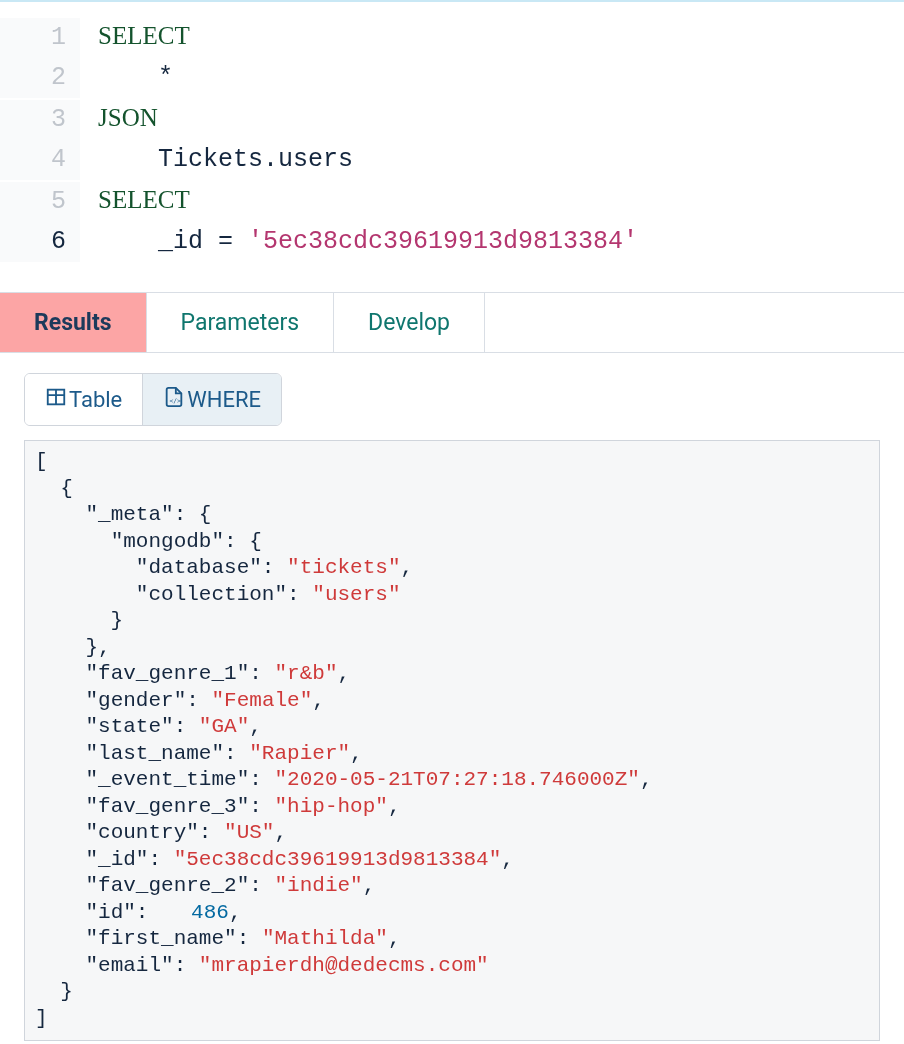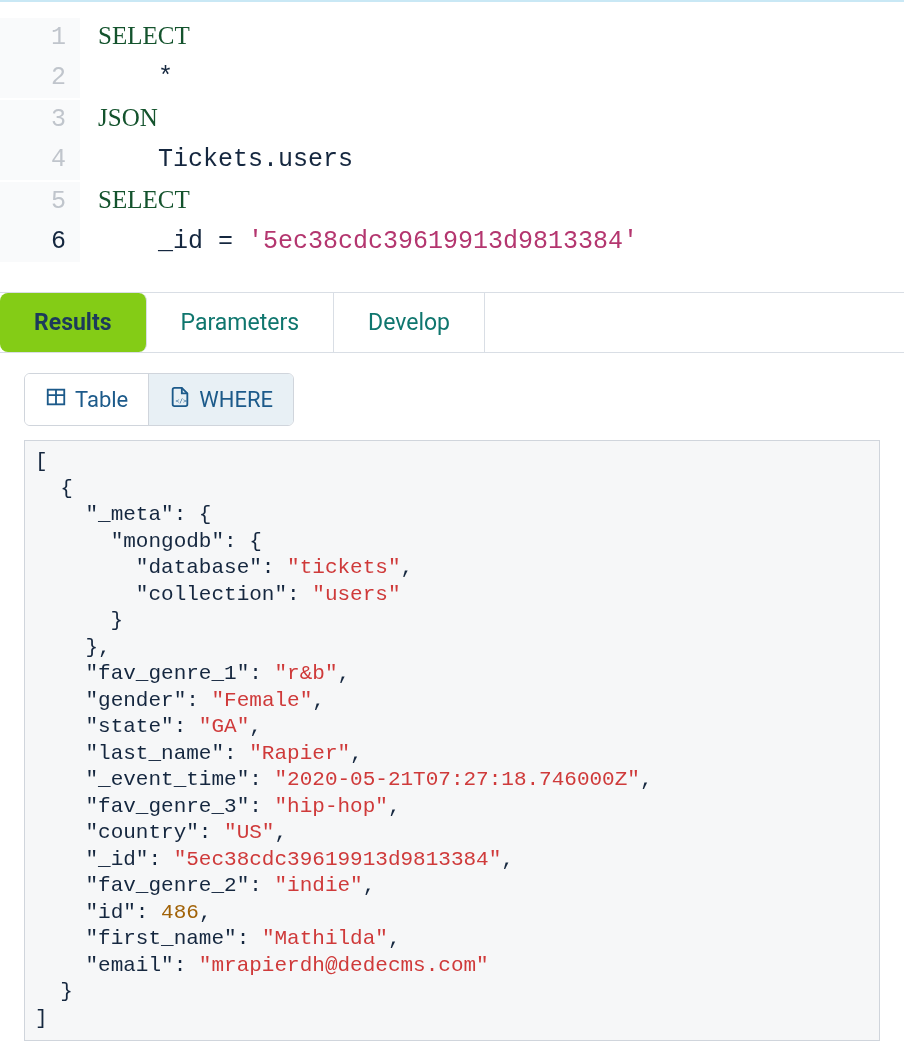--- a/index.html
+++ b/index.html
@@ -57,10 +57,9 @@
     background: #fff;
   }
   .tab.active {
-    background: #84cc16;
+    background: #fca5a5;
     font-weight: 700;
     color: #1c3a5b;
-    border-radius: 8px;
   }
   .view-buttons {
     display: flex;

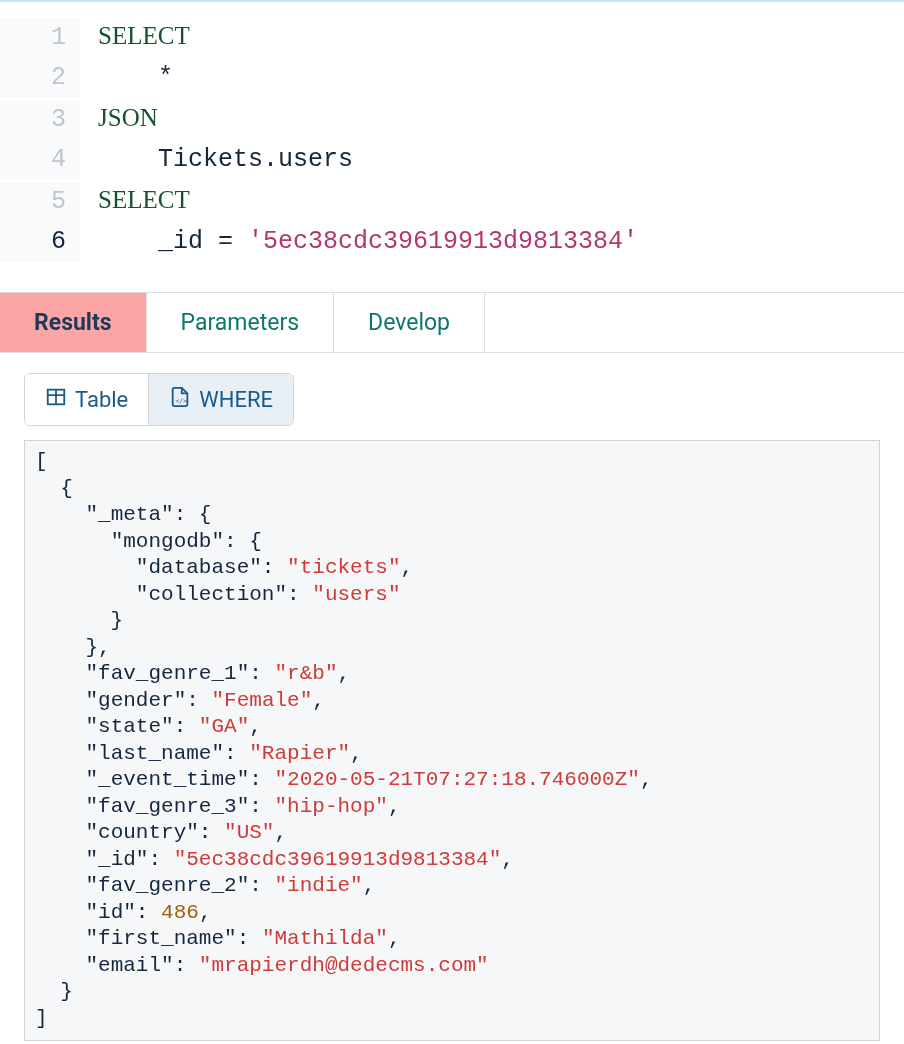--- a/index.html
+++ b/index.html
@@ -74,7 +74,7 @@
   .view-btn {
     display: inline-flex;
     align-items: center;
-    gap: 8px;
+    gap: 2px;
     padding: 12px 20px;
     font-size: 22px;
     color: #1c5a8a;

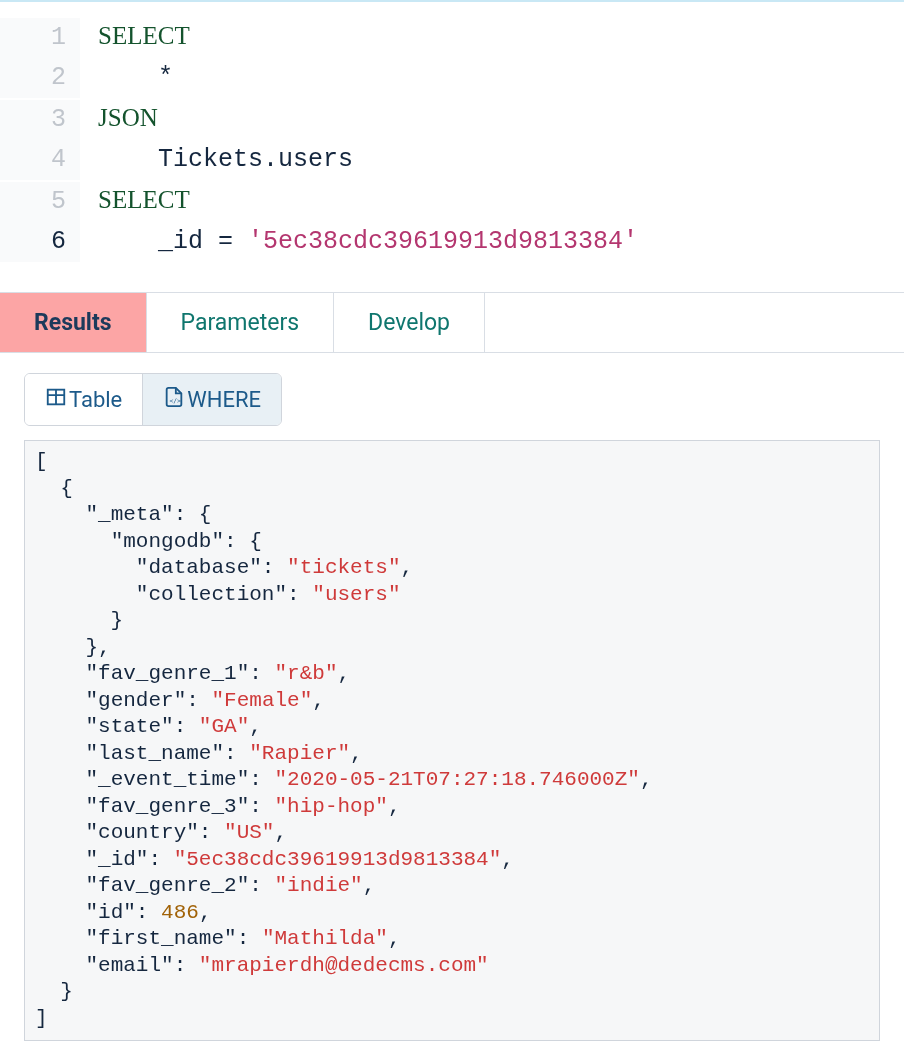--- a/index.html
+++ b/index.html
@@ -100,7 +100,7 @@
   }
   .jkey { color: #15273f; }
   .jstr { color: #cf3a3a; }
-  .jnum { color: #a16207; }
+  .jnum { color: #0369a1; margin-left: 30px; }
 </style>
 </head>
 <body>

